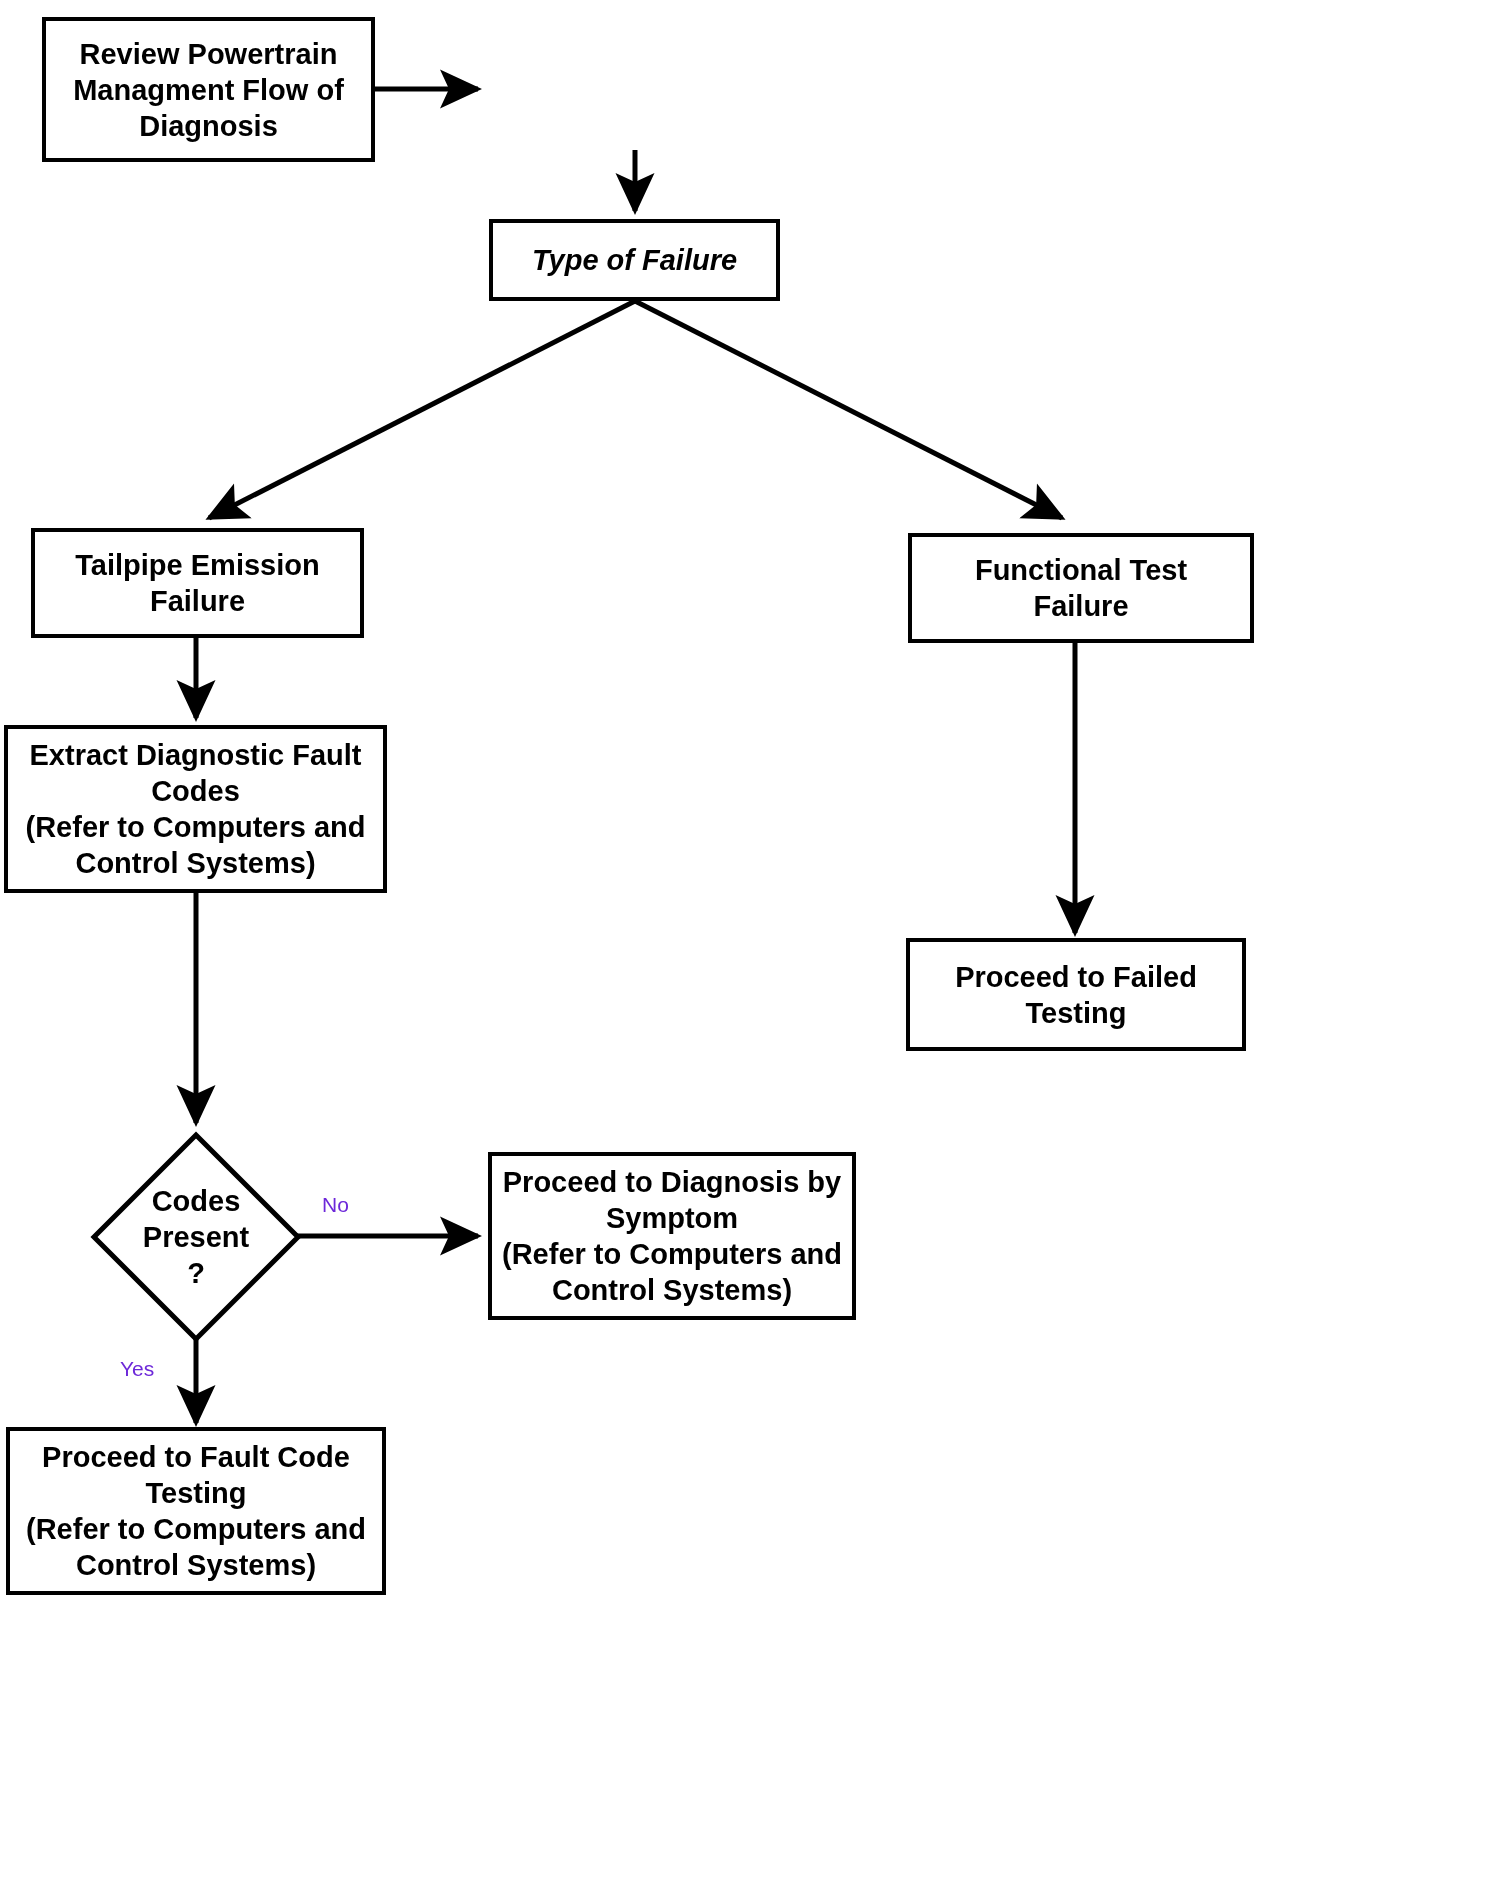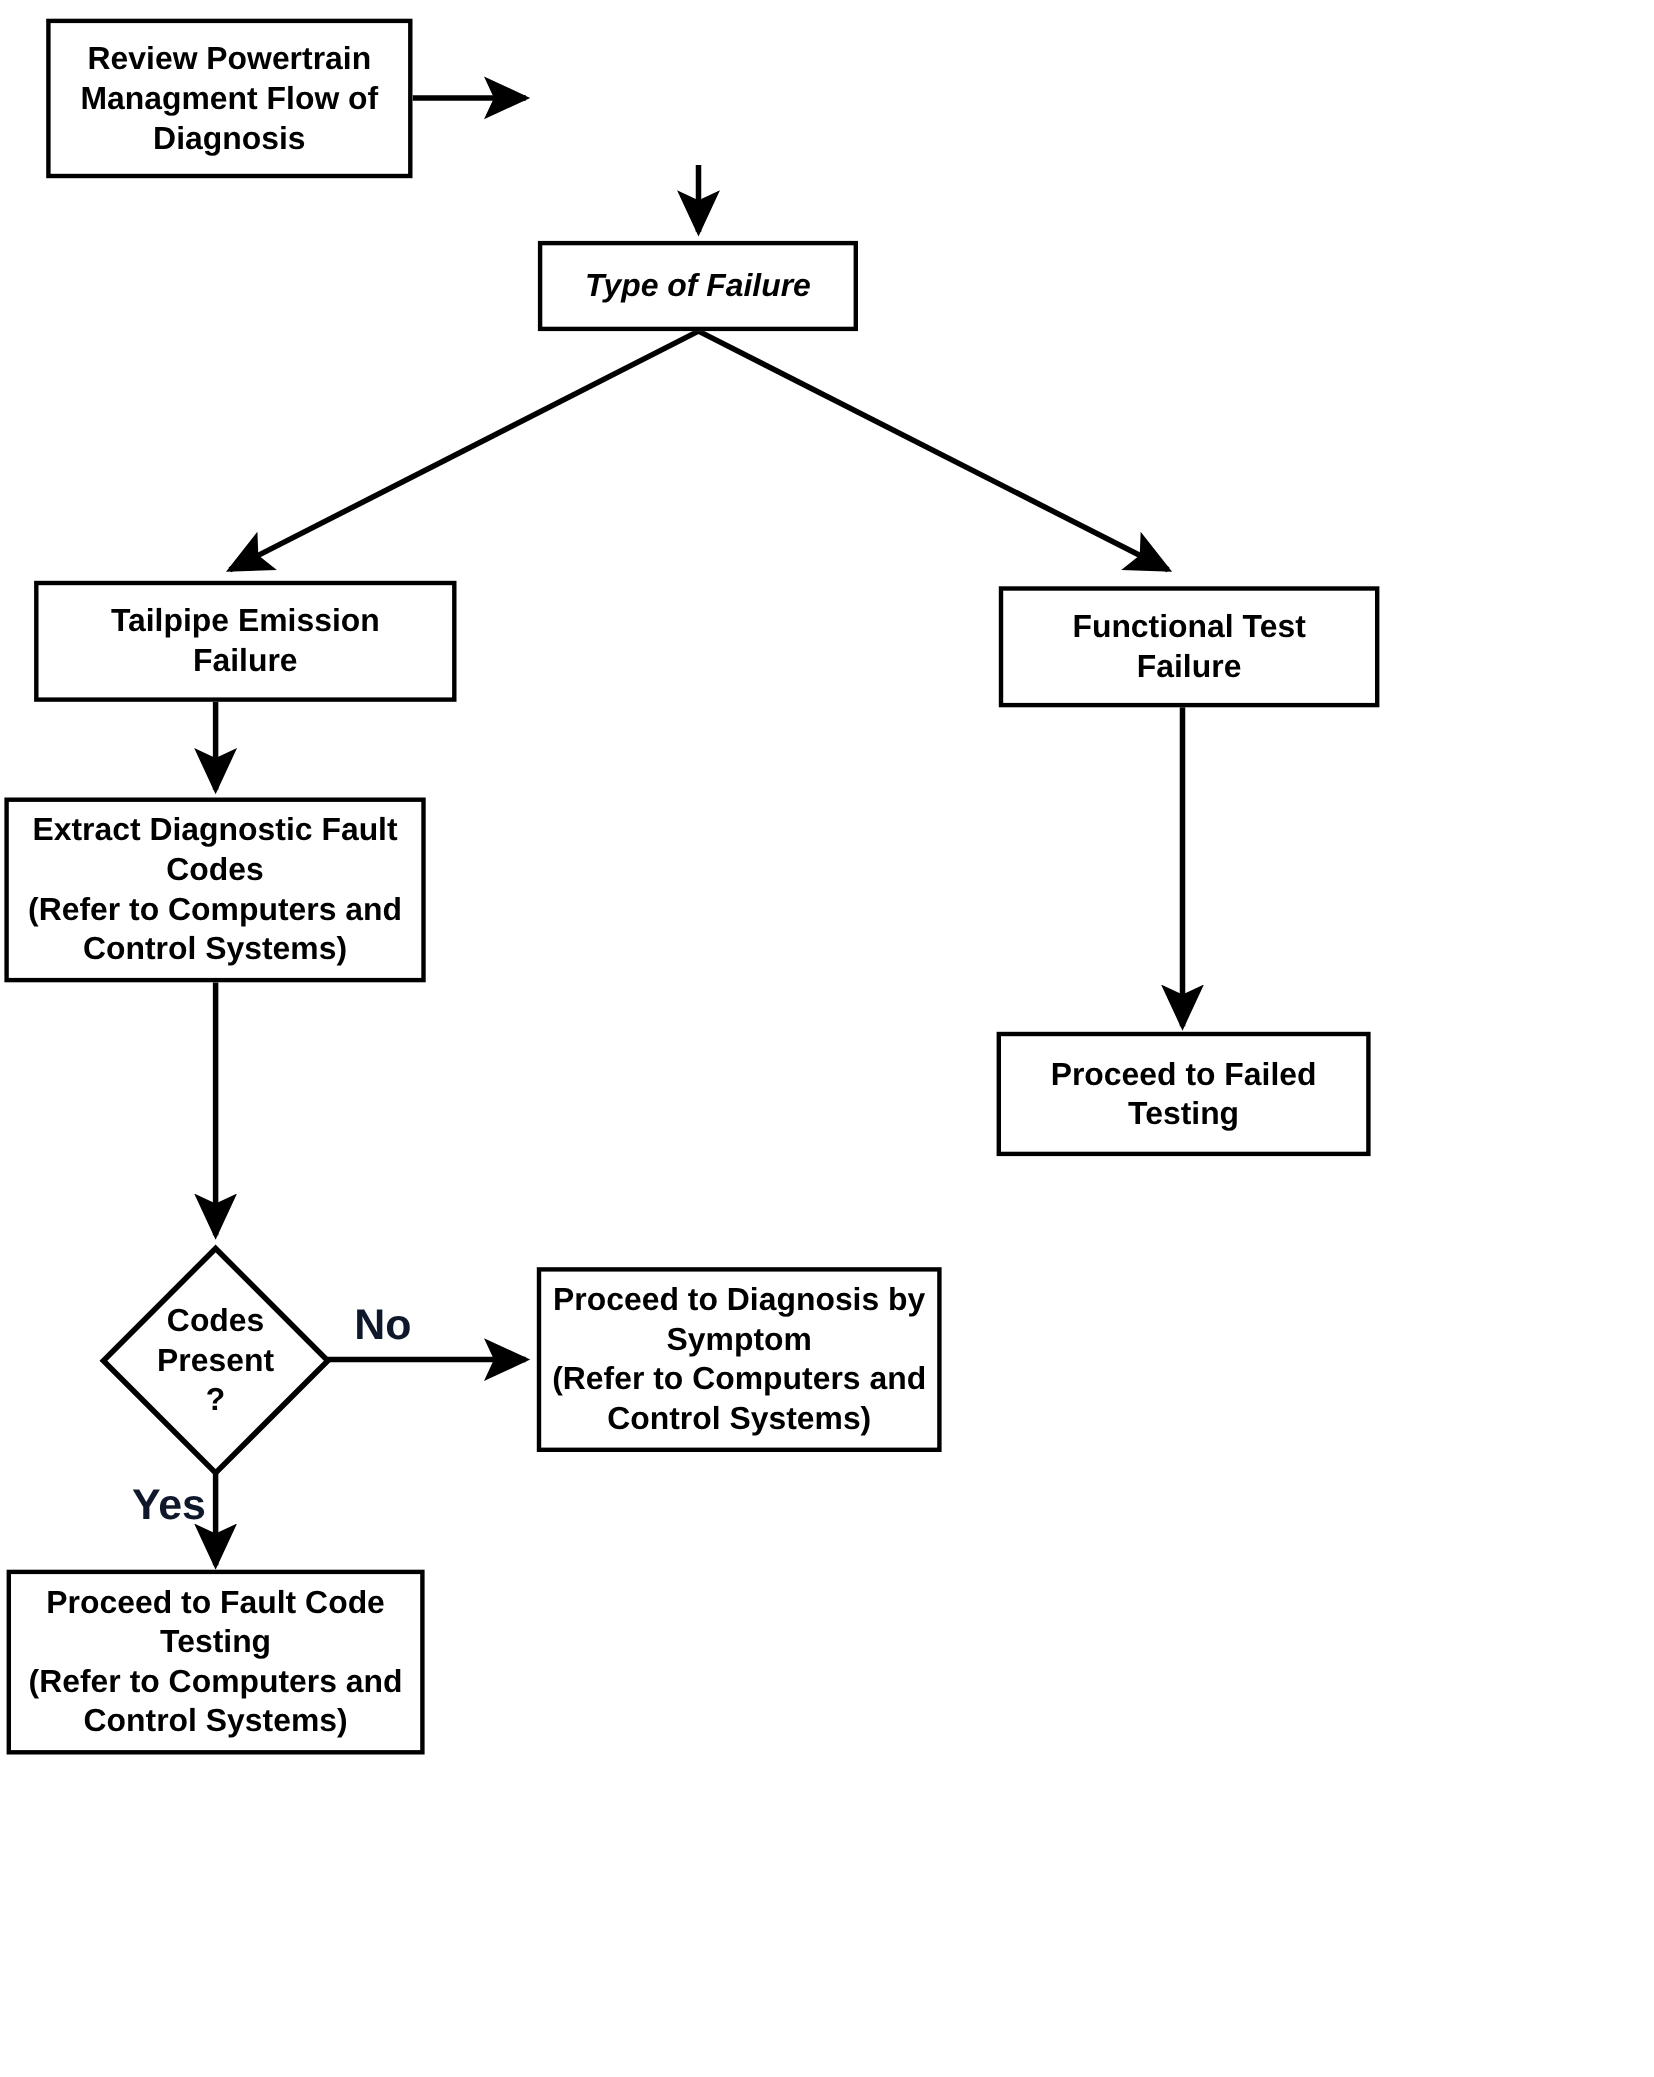--- a/index.html
+++ b/index.html
@@ -114,7 +114,7 @@
     <span class="node-text">Type of Failure</span>
   </div>
 
-  <div class="node-box" style="left:31px; top:515px; width:384px; height:110px;">
+  <div class="node-box" style="left:31px; top:515px; width:333px; height:110px;">
     <span class="node-text">Tailpipe Emission
 Failure</span>
   </div>

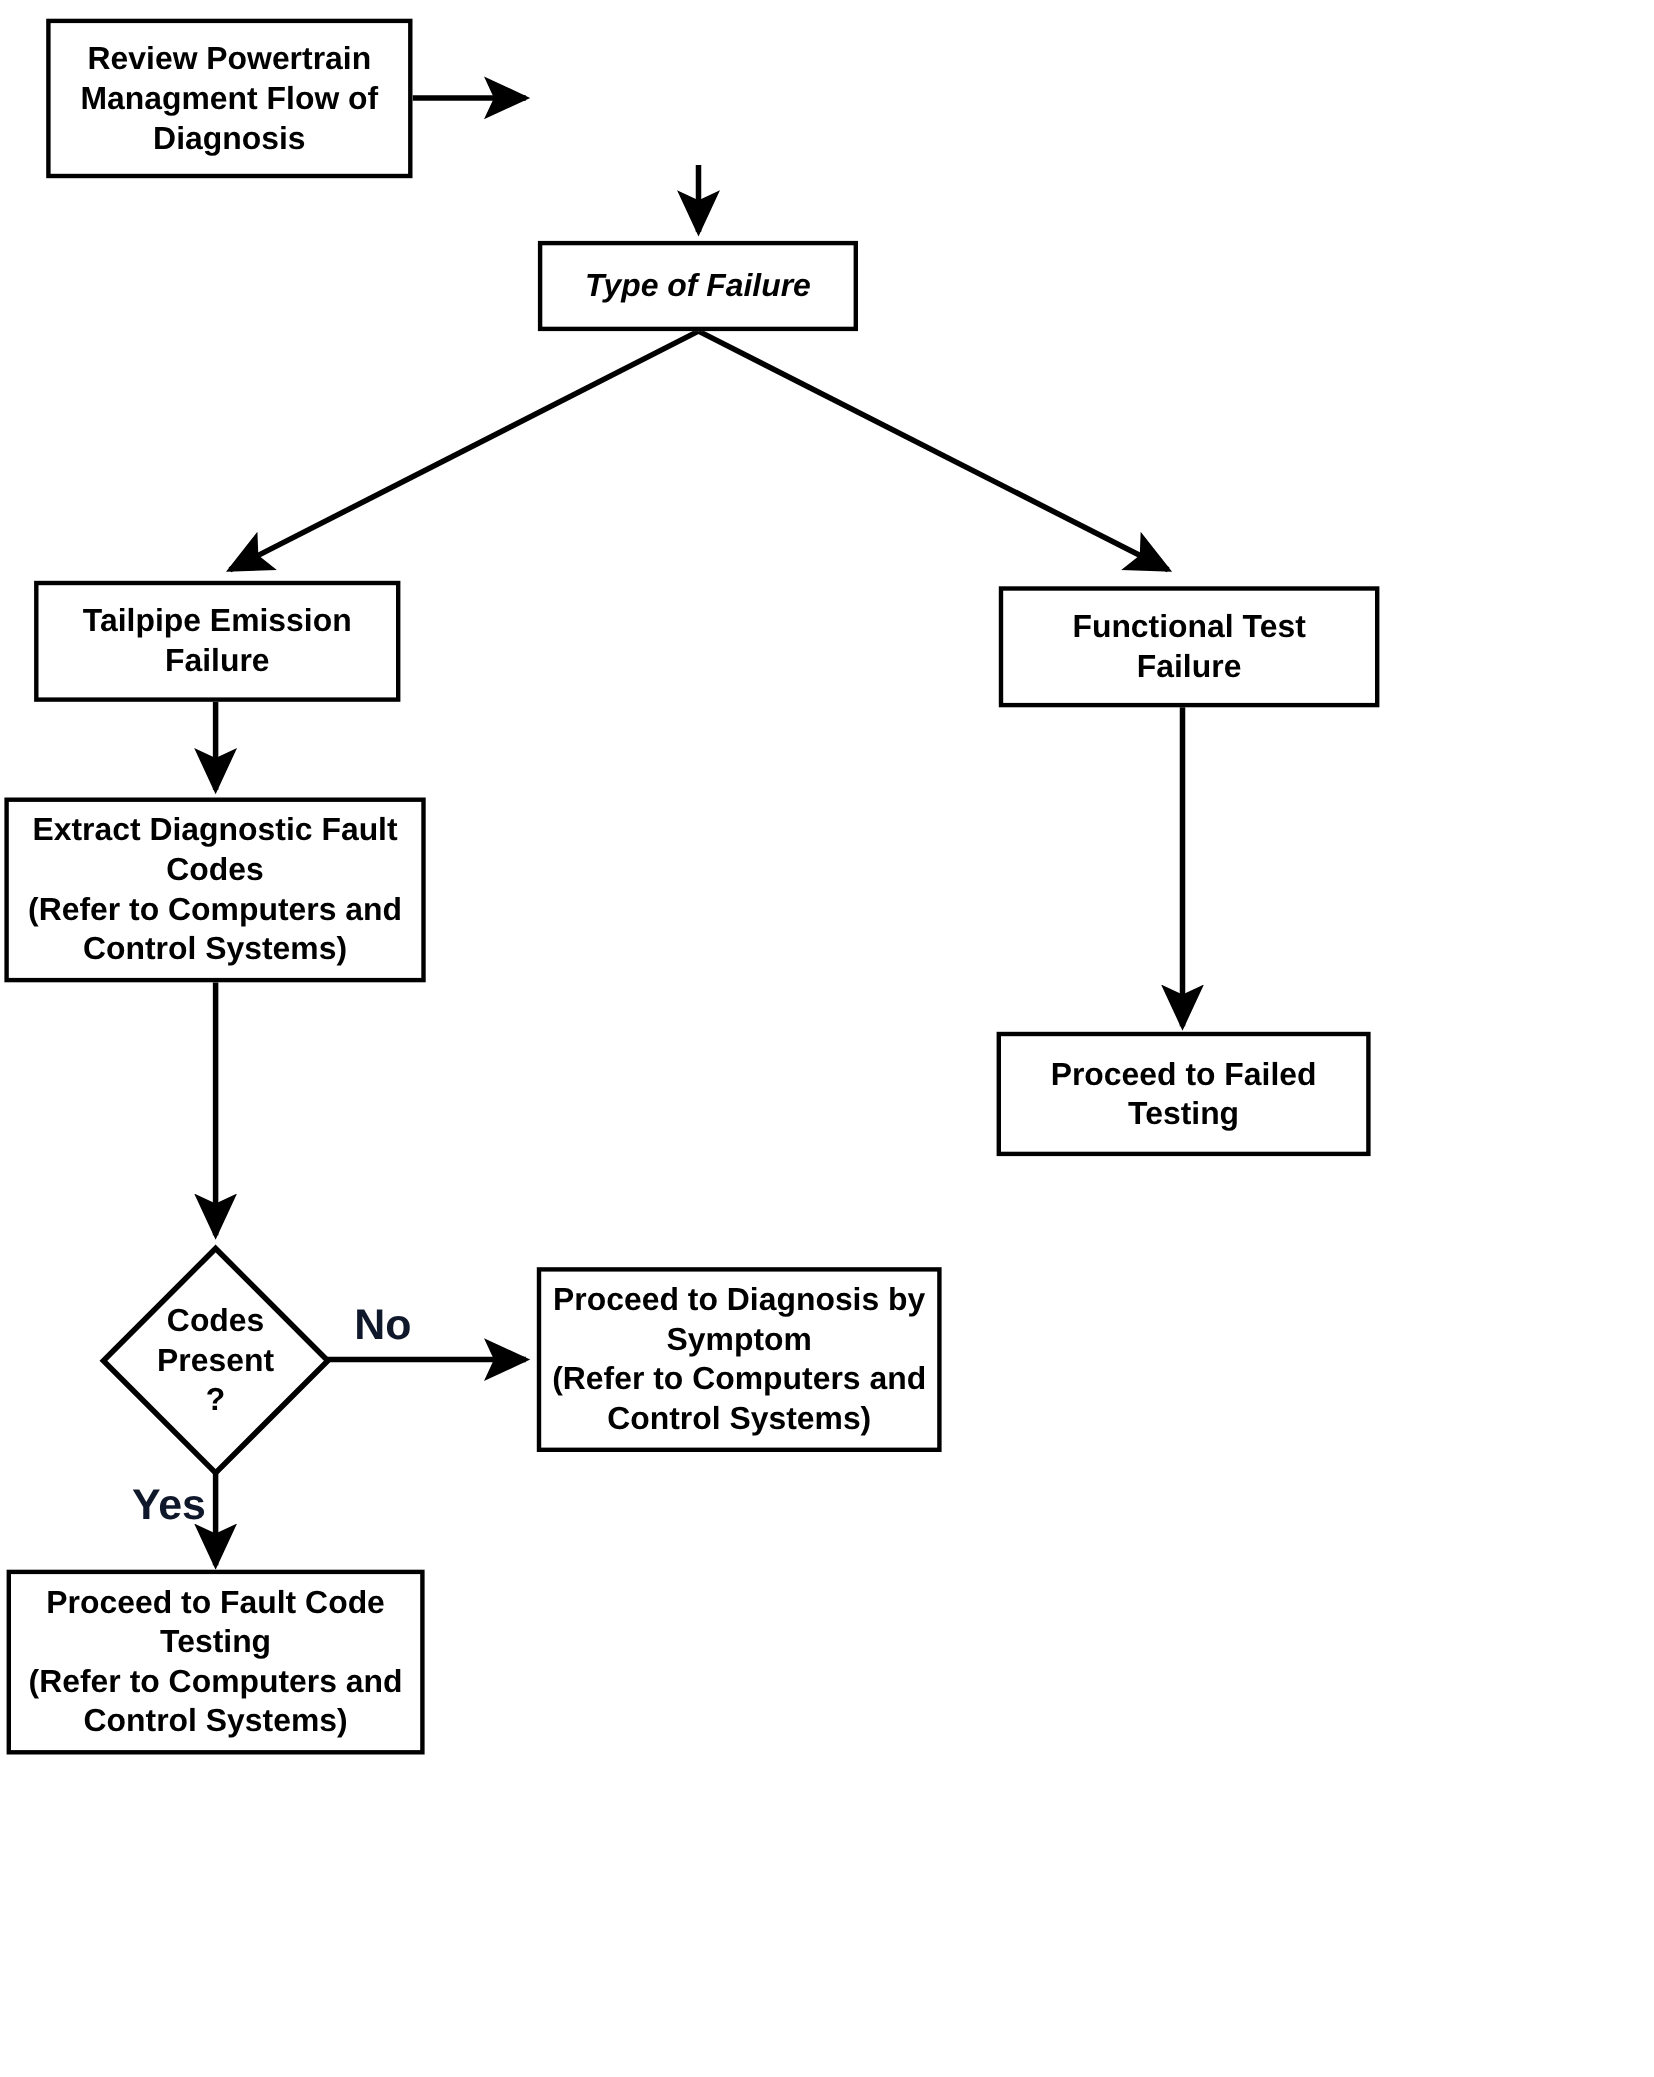--- a/index.html
+++ b/index.html
@@ -65,10 +65,10 @@
   .edge-label {
     position: absolute;
     font-family: "Liberation Sans", sans-serif;
-    font-weight: bold;
-    font-size: 39px;
+    font-weight: normal;
+    font-size: 21px;
     line-height: 32px;
-    color: #0f172a;
+    color: #6d28d9;
     white-space: nowrap;
   }
 </style>

